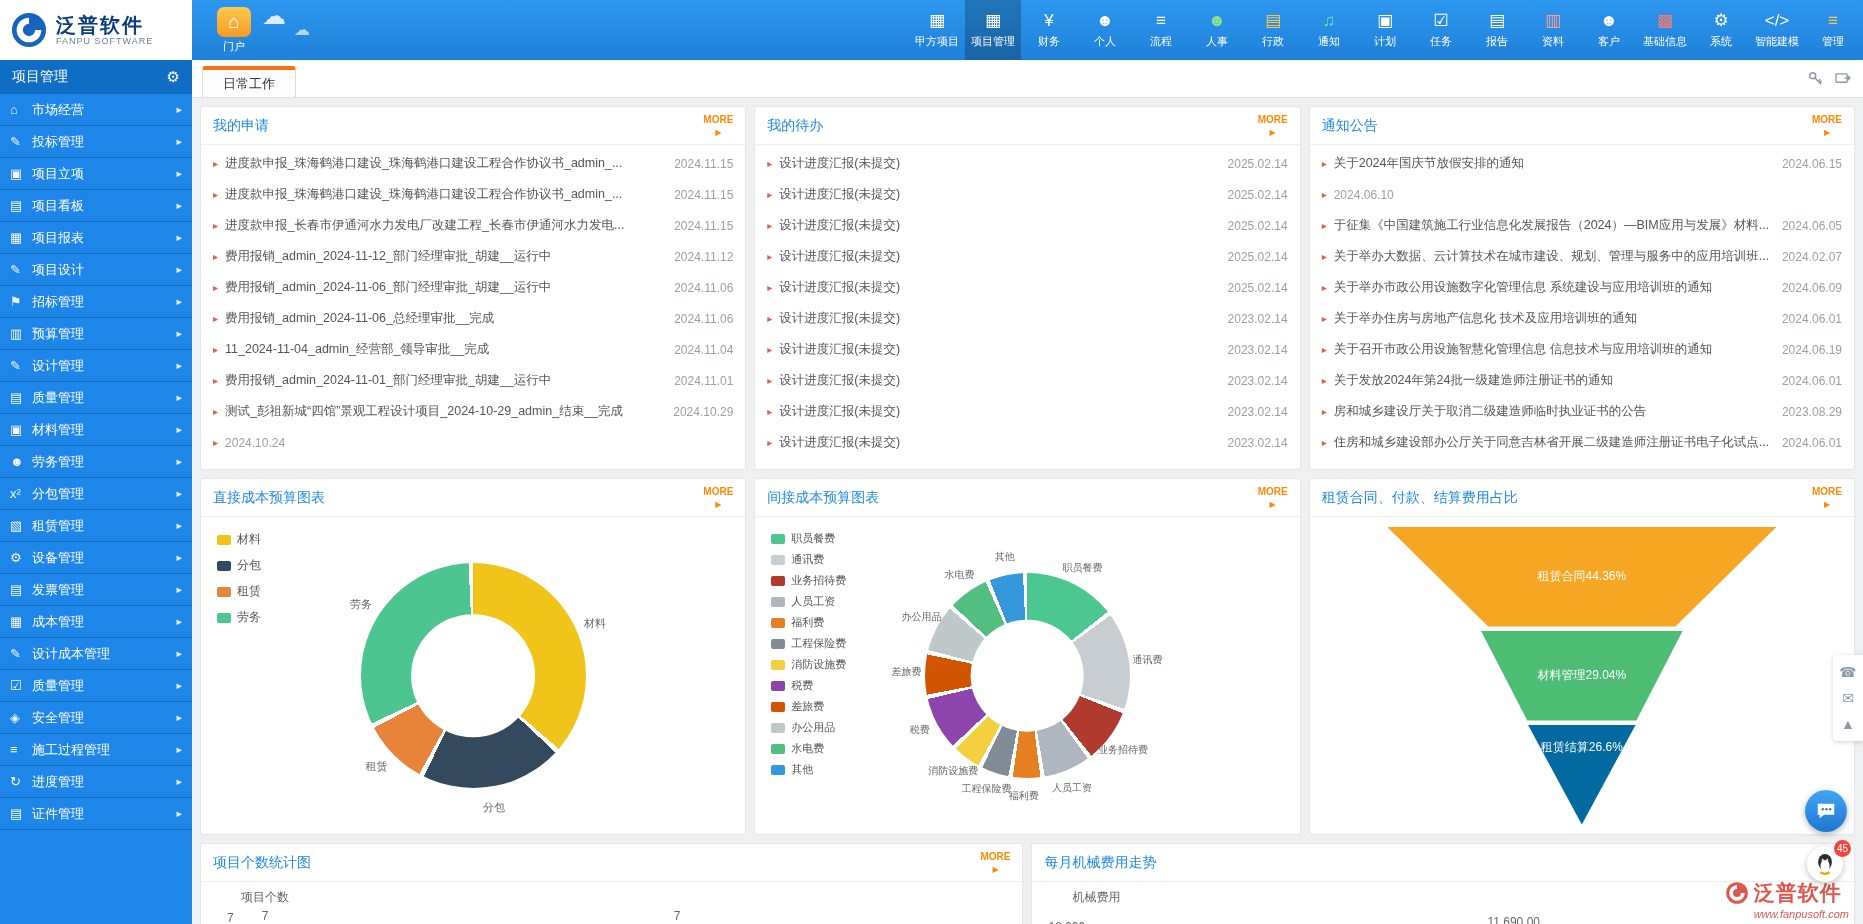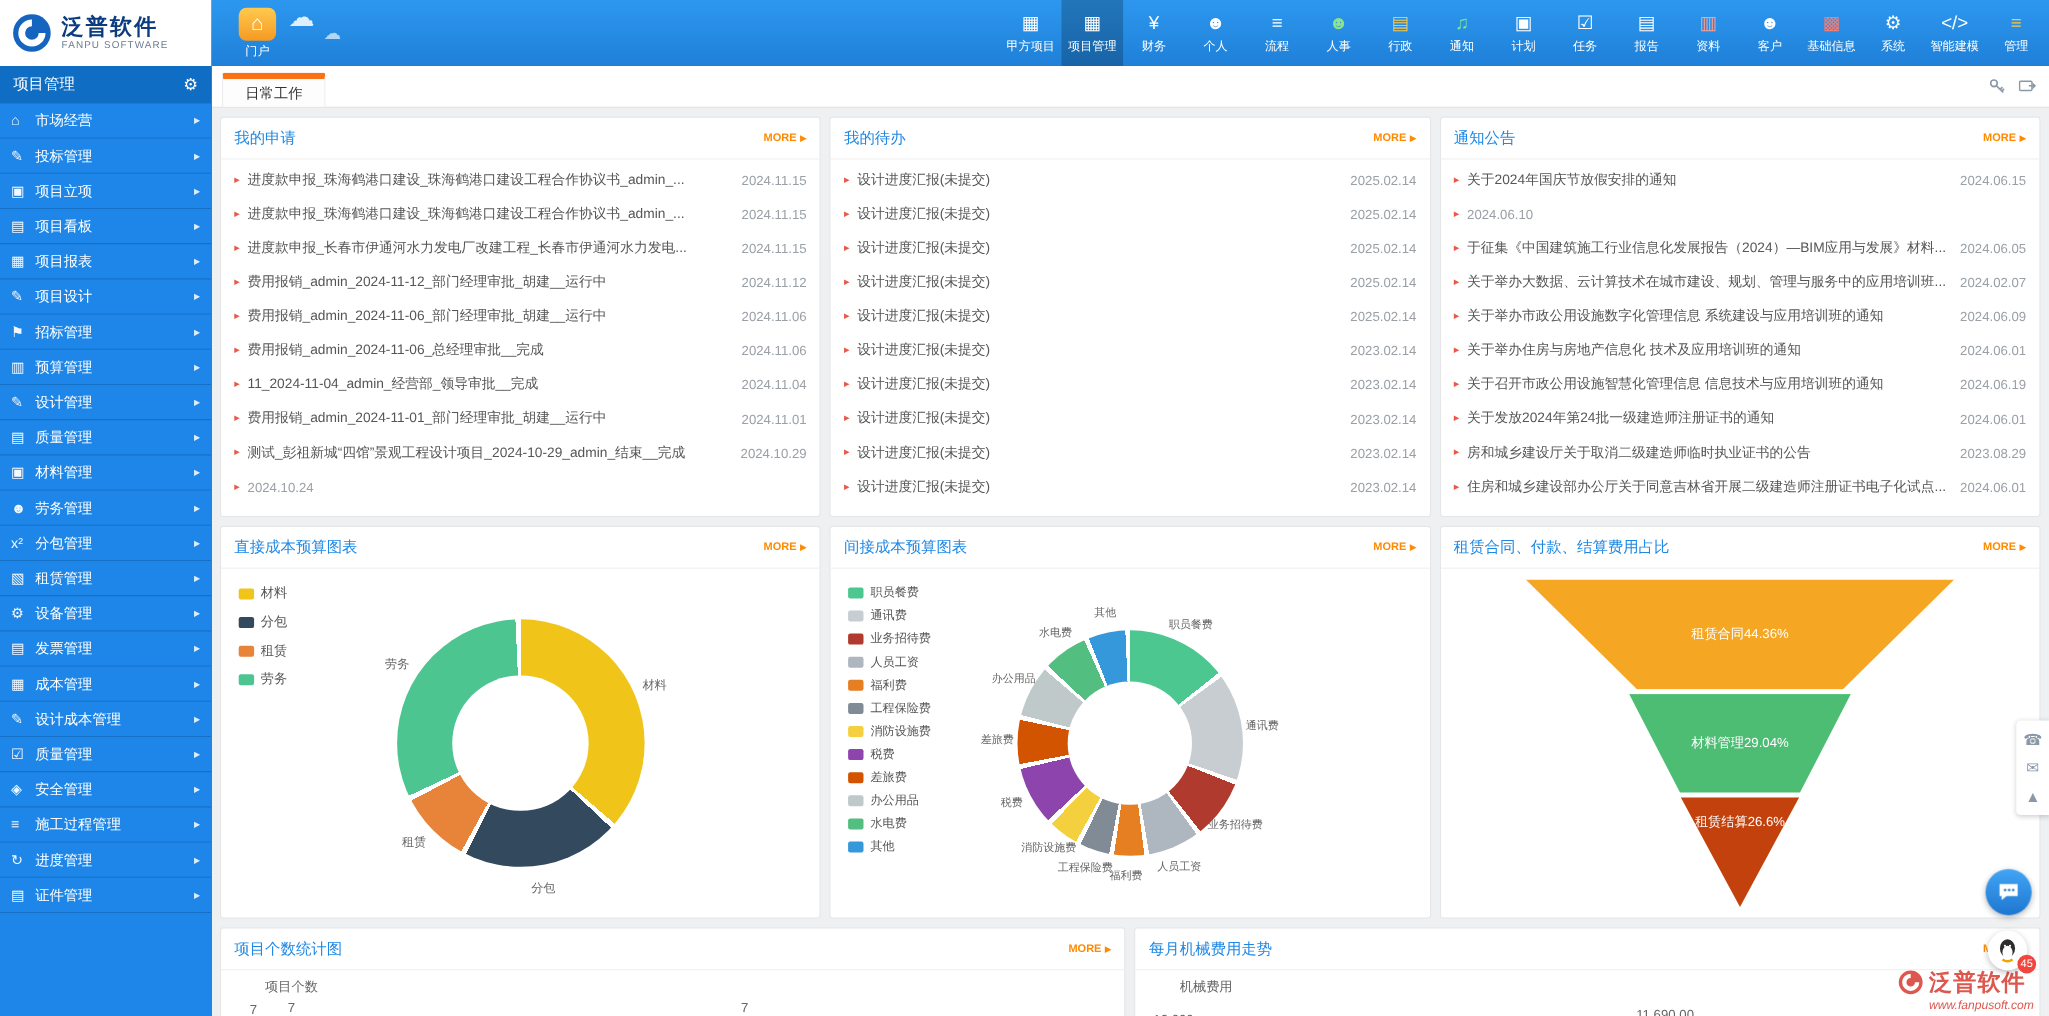--- a/index.html
+++ b/index.html
@@ -47,7 +47,7 @@
   .tabbar{height:38px;background:#fff;border-bottom:1px solid #e0e0e0;display:flex;align-items:flex-end;
     padding-left:10px;position:relative;}
   .tab{height:31px;padding:0 20px;background:#fdfdfd;border:1px solid #dcdcdc;border-bottom:none;
-    border-top:6px solid #f97316;display:flex;align-items:center;font-size:13px;color:#333;
+    border-top:4px solid #f97316;display:flex;align-items:center;font-size:13px;color:#333;
     border-radius:3px 3px 0 0;cursor:pointer;}
   .tab-tools{position:absolute;right:12px;top:11px;display:flex;gap:12px;align-items:center;}
   .tool-icon{cursor:pointer;display:flex;}

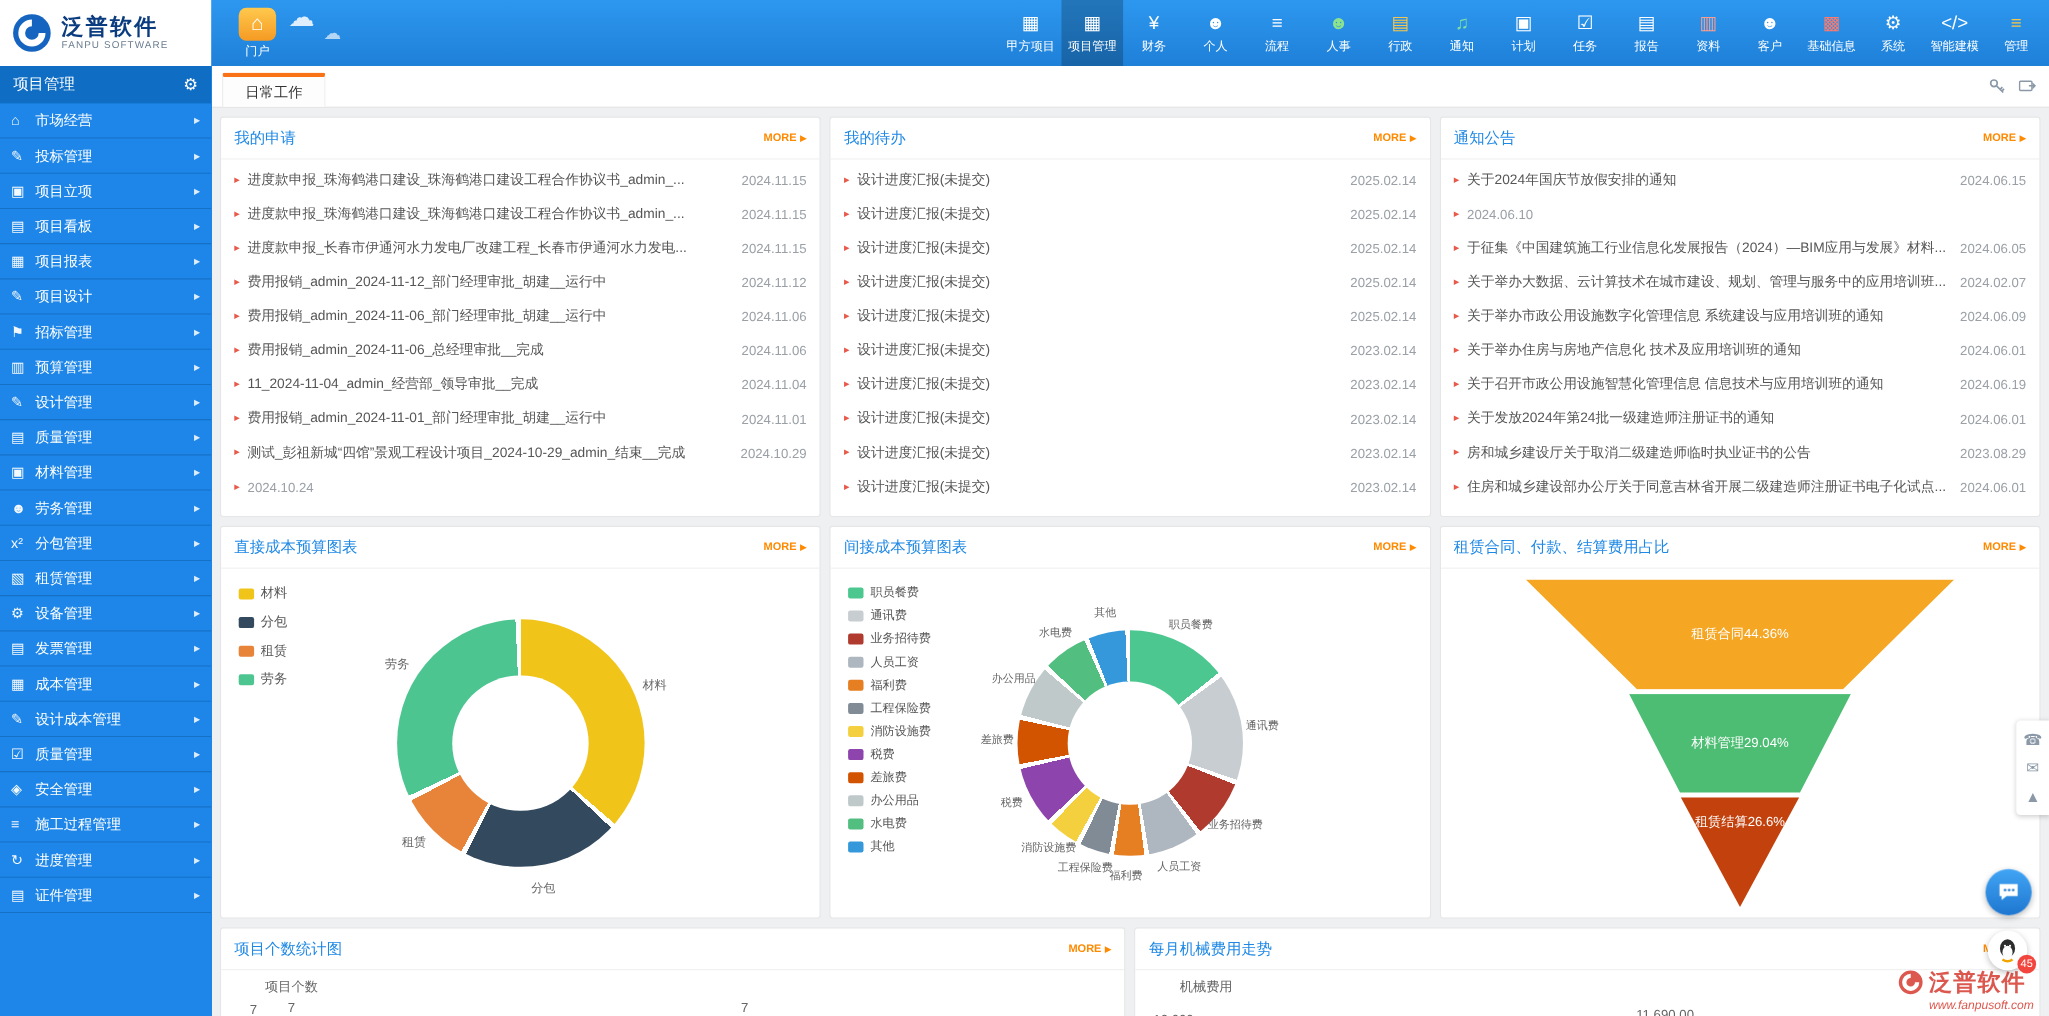--- a/index.html
+++ b/index.html
@@ -58,7 +58,7 @@
   .row1{height:364px;} .row2{height:357px;} .row3{height:300px;}
   .panel-head{height:38px;display:flex;align-items:center;padding:0 12px;border-bottom:1px solid #f0f0f0;}
   .panel-title{color:#1e88e5;font-size:14px;}
-  .more{margin-left:auto;color:#ff8a00;font-size:10px;font-weight:bold;display:flex;align-items:center;gap:3px;cursor:pointer;}
+  .more{margin-left:auto;color:#ff8a00;font-size:10px;font-weight:bold;display:flex;align-items:center;gap:3px;cursor:pointer;flex-direction:column;}
   .more-arrow{font-size:8px;}
 
   .list{padding:3px 12px 0 12px;}

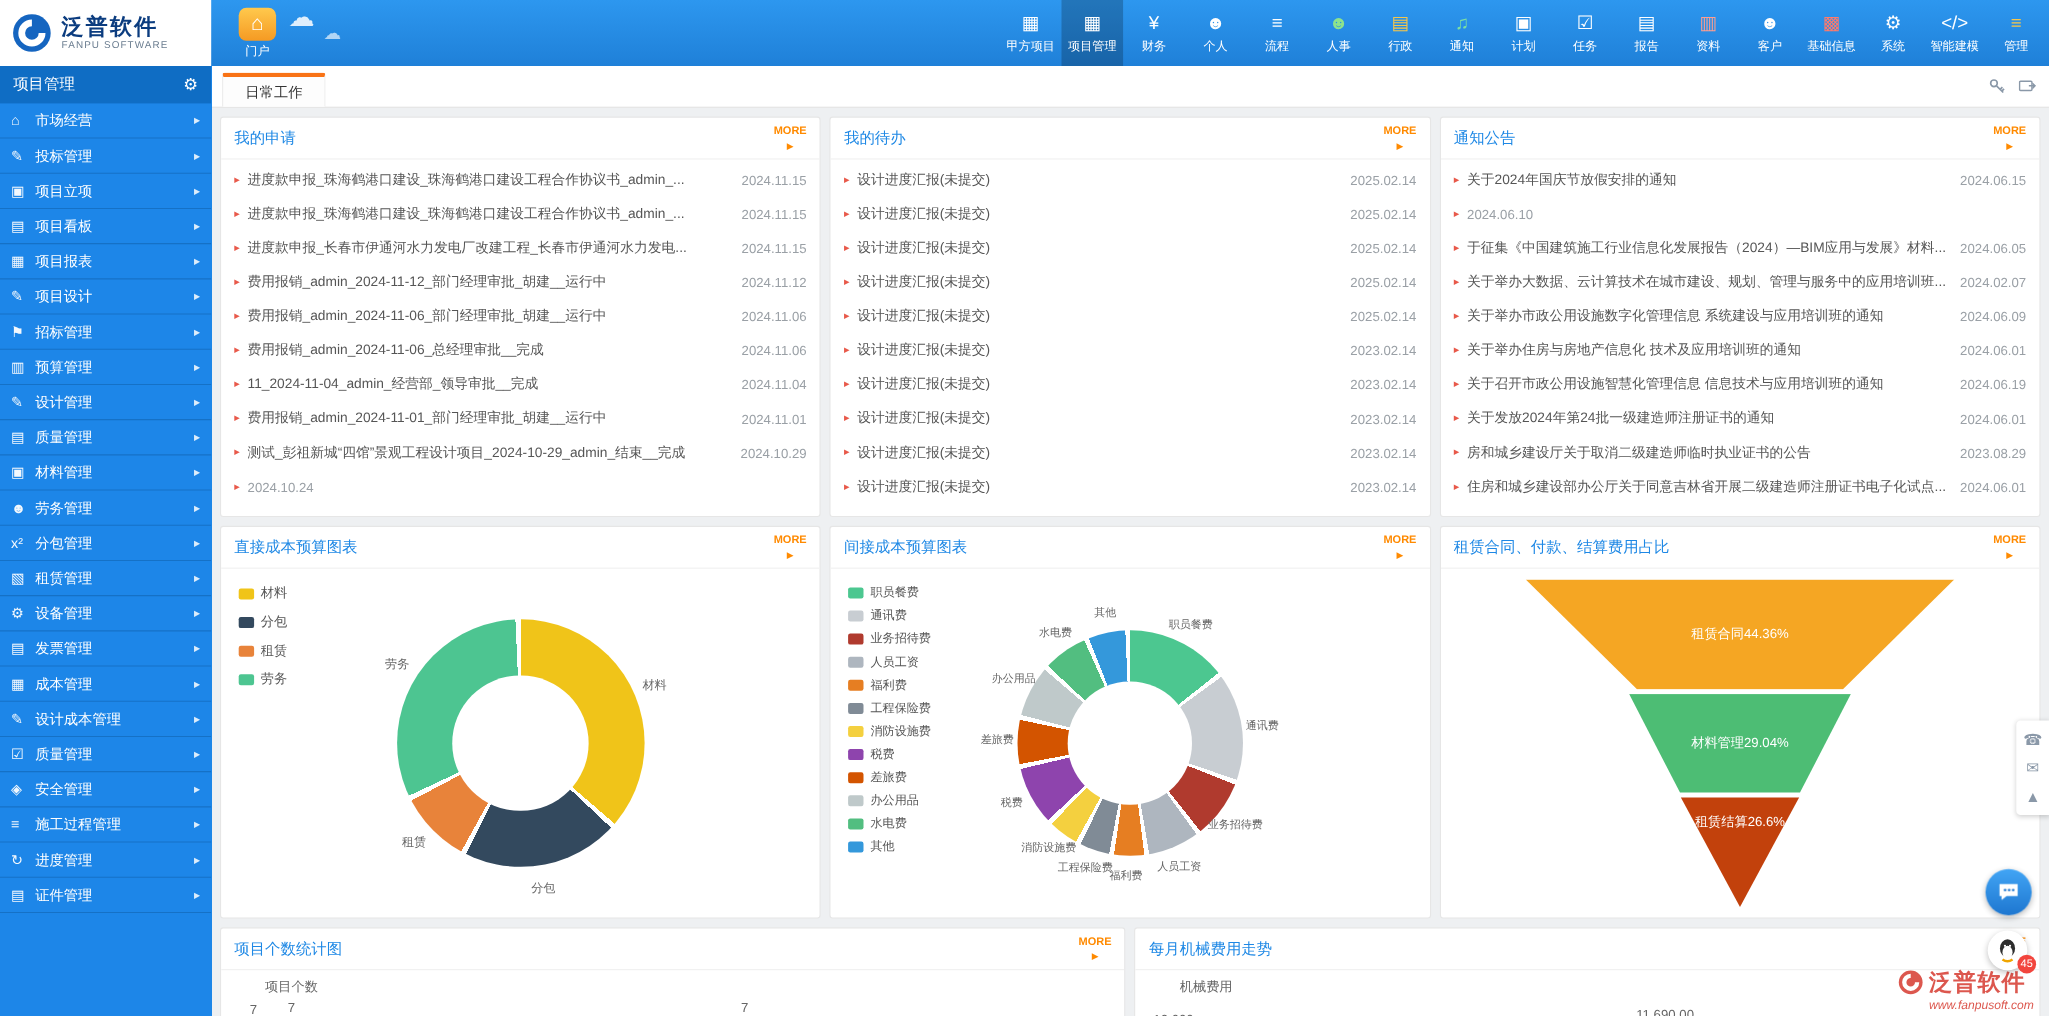--- a/index.html
+++ b/index.html
@@ -751,7 +751,7 @@
         <div class="funnel-seg f2" style="background: rgb(77, 189, 116);">
           <span><span>材料管理</span><span>29.04%</span></span>
         </div>
-        <div class="funnel-seg f3" style="background: #c2410c;">
+        <div class="funnel-seg f3" style="background: #0369a1;">
           <span><span>租赁结算</span><span>26.6%</span></span>
         </div>
       </div>

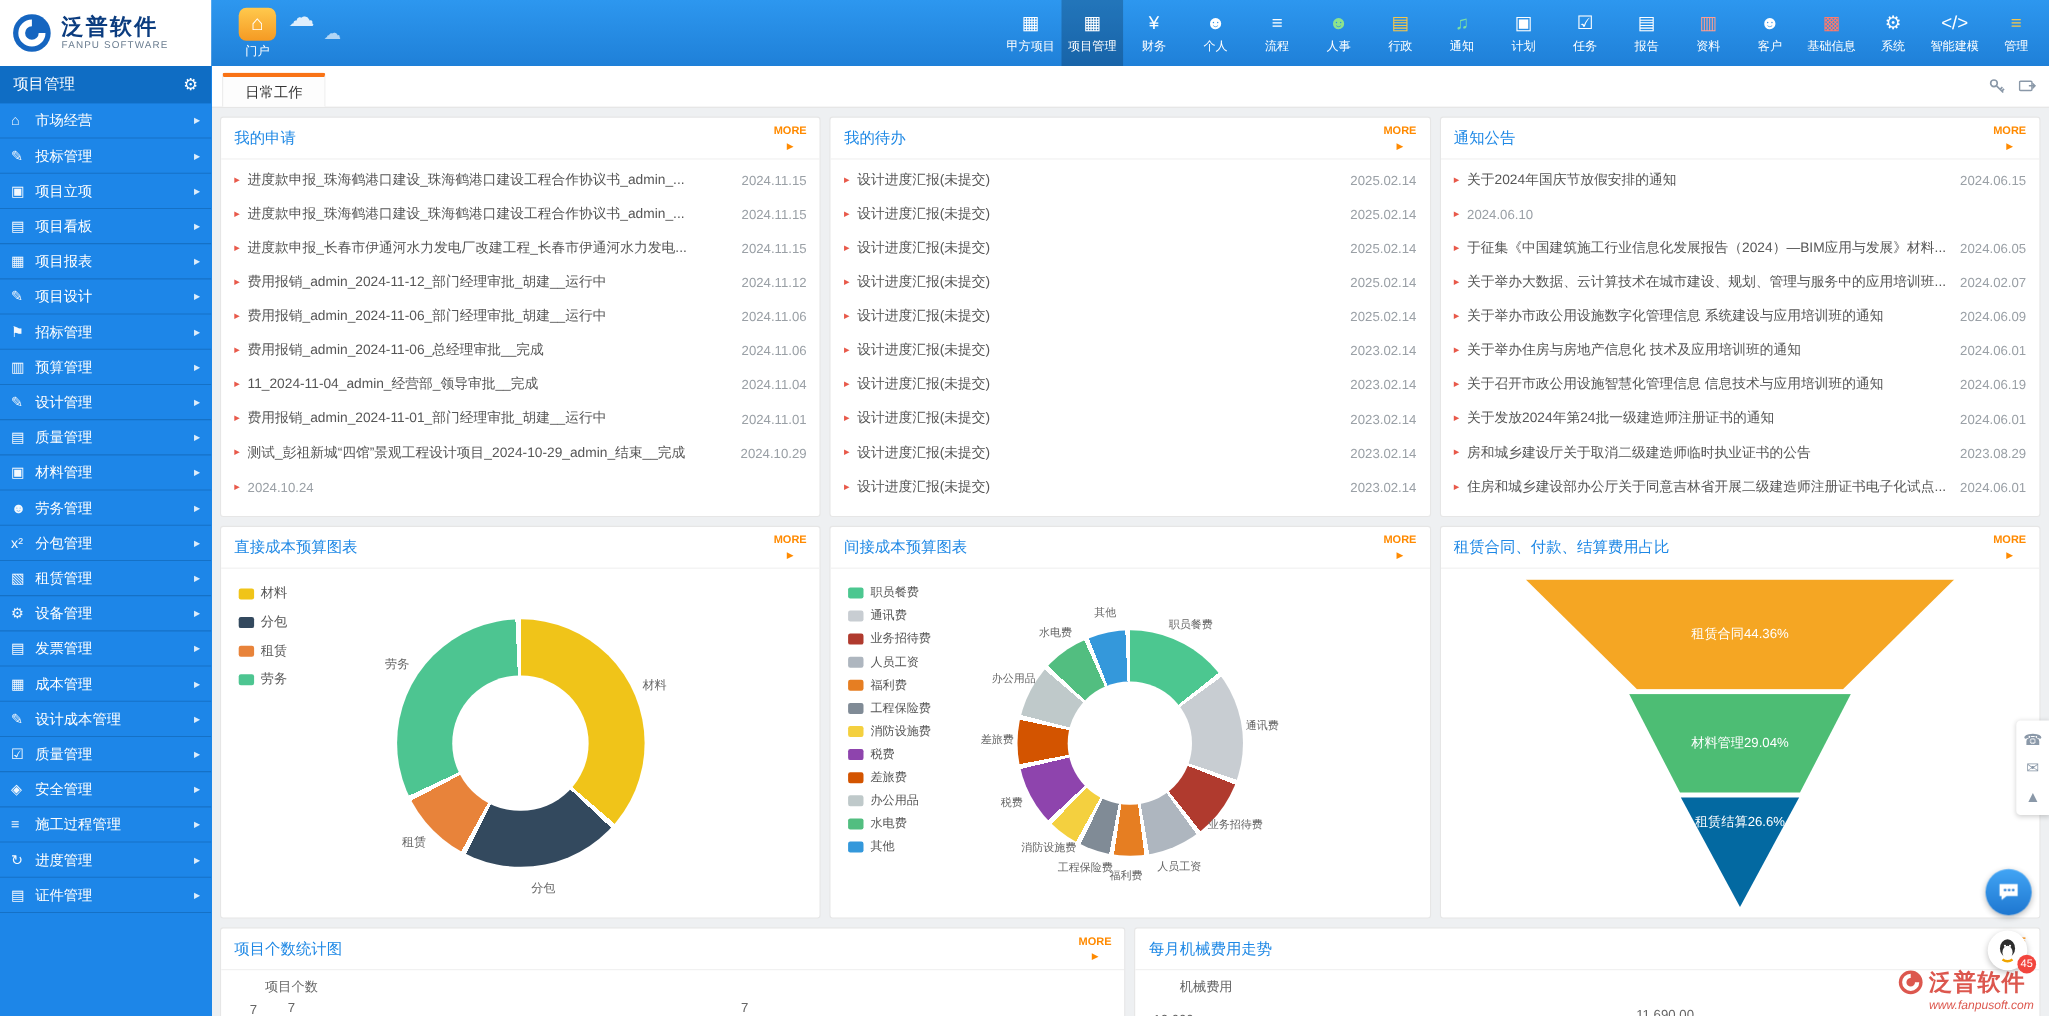--- a/index.html
+++ b/index.html
@@ -105,7 +105,7 @@
   .qq-fab{position:fixed;right:20px;bottom:42px;width:36px;height:36px;border-radius:50%;background:#fff;z-index:40;
     display:flex;align-items:center;justify-content:center;box-shadow:0 2px 6px rgba(0,0,0,.25);cursor:pointer;}
   .badge{position:absolute;top:-6px;right:-8px;min-width:17px;height:17px;border-radius:9px;background:#f2453d;
-    color:#fff;font-size:10px;display:flex;align-items:center;justify-content:center;padding:0 3px;margin-top:28px;}
+    color:#fff;font-size:10px;display:flex;align-items:center;justify-content:center;padding:0 3px;}
   .watermark{position:fixed;right:14px;bottom:4px;z-index:35;opacity:.85;text-align:left;}
   .wm-row{display:flex;align-items:center;gap:5px;}
   .wm-brand{color:#d63a2f;font-size:21px;font-weight:bold;letter-spacing:1px;}

